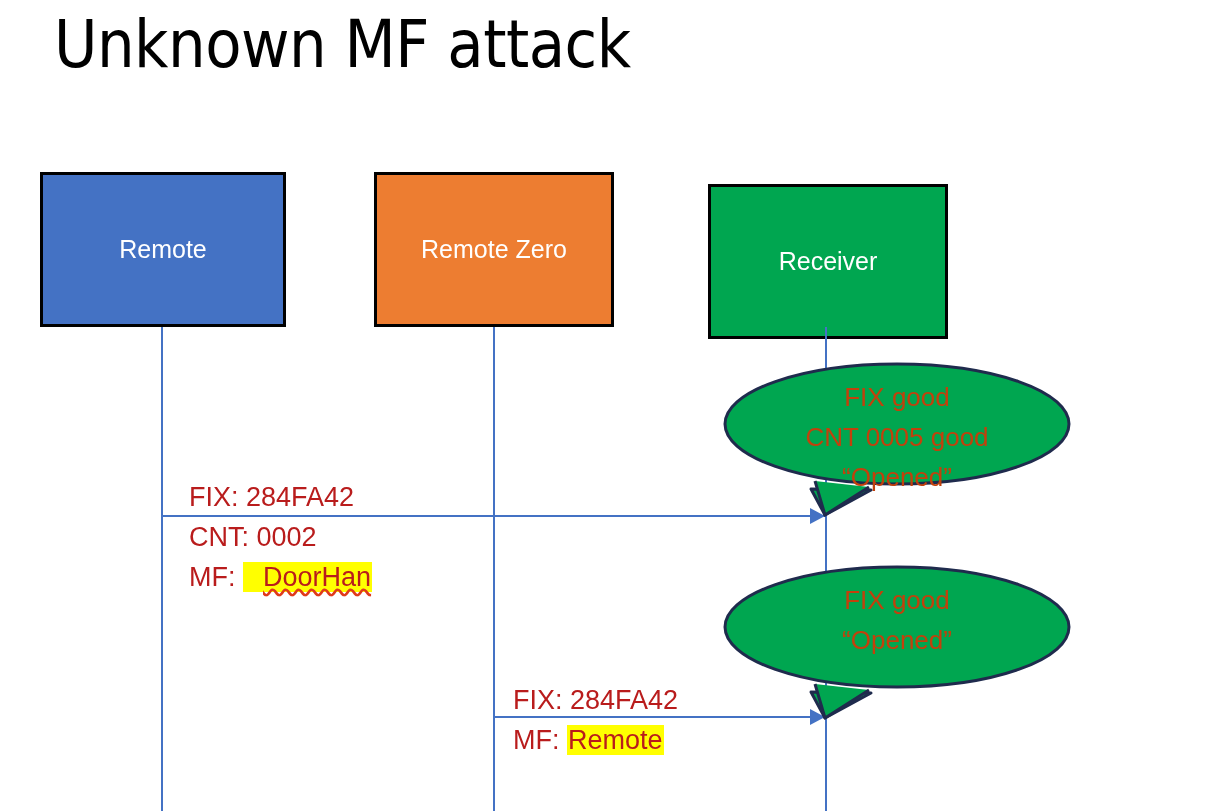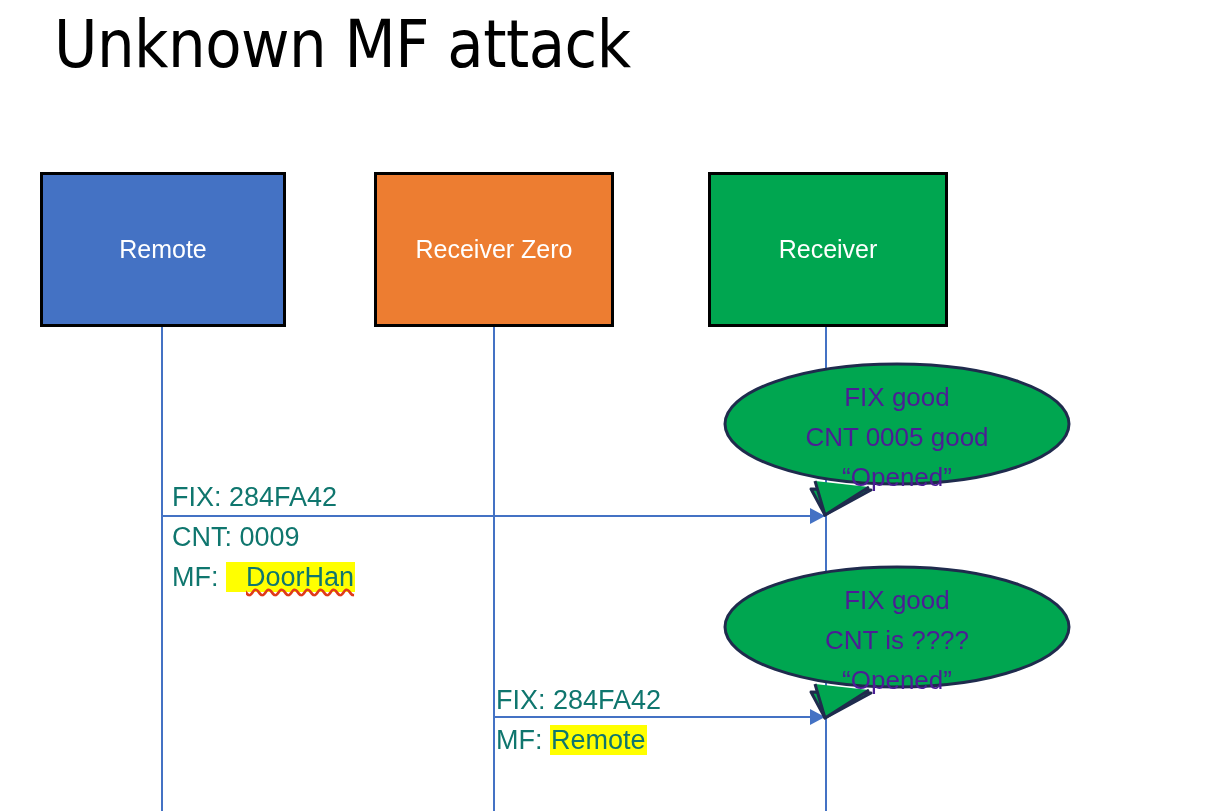--- a/index.html
+++ b/index.html
@@ -130,7 +130,7 @@
     <span>Remote</span>
   </div>
   <div class="actor-box" id="actor-flipper">
-    <span>Receiver Zero</span>
+    <span>Remote Zero</span>
   </div>
   <div class="actor-box" id="actor-receiver">
     <span>Receiver</span>

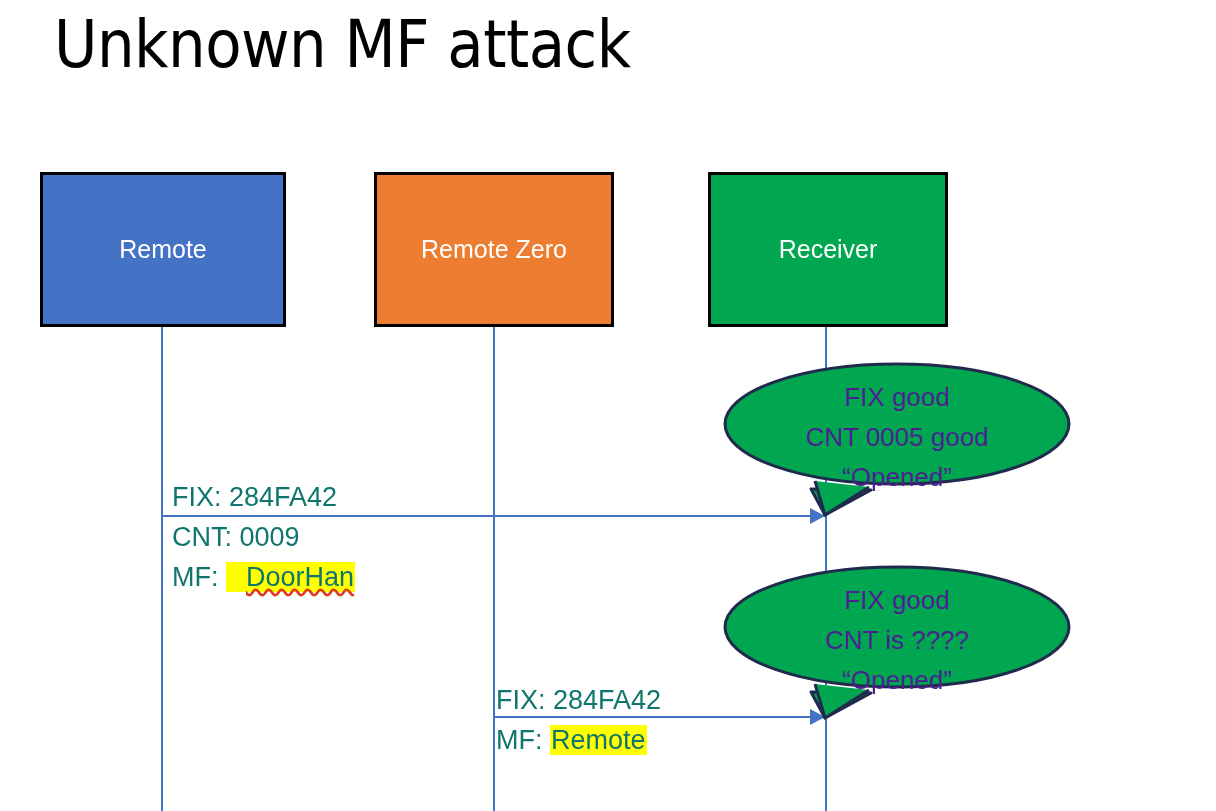--- a/index.html
+++ b/index.html
@@ -45,7 +45,7 @@
   }
   #actor-remote  { left: 40px;  top: 172px; width: 246px; height: 155px; background: #4472C4; }
   #actor-flipper { left: 374px; top: 172px; width: 240px; height: 155px; background: #ED7D31; }
-  #actor-receiver{ left: 708px; top: 172px; width: 240px; height: 155px; background: #00A650; }
+  #actor-receiver{ left: 708px; top: 184px; width: 240px; height: 155px; background: #00A650; }
 
   
   .lifeline {

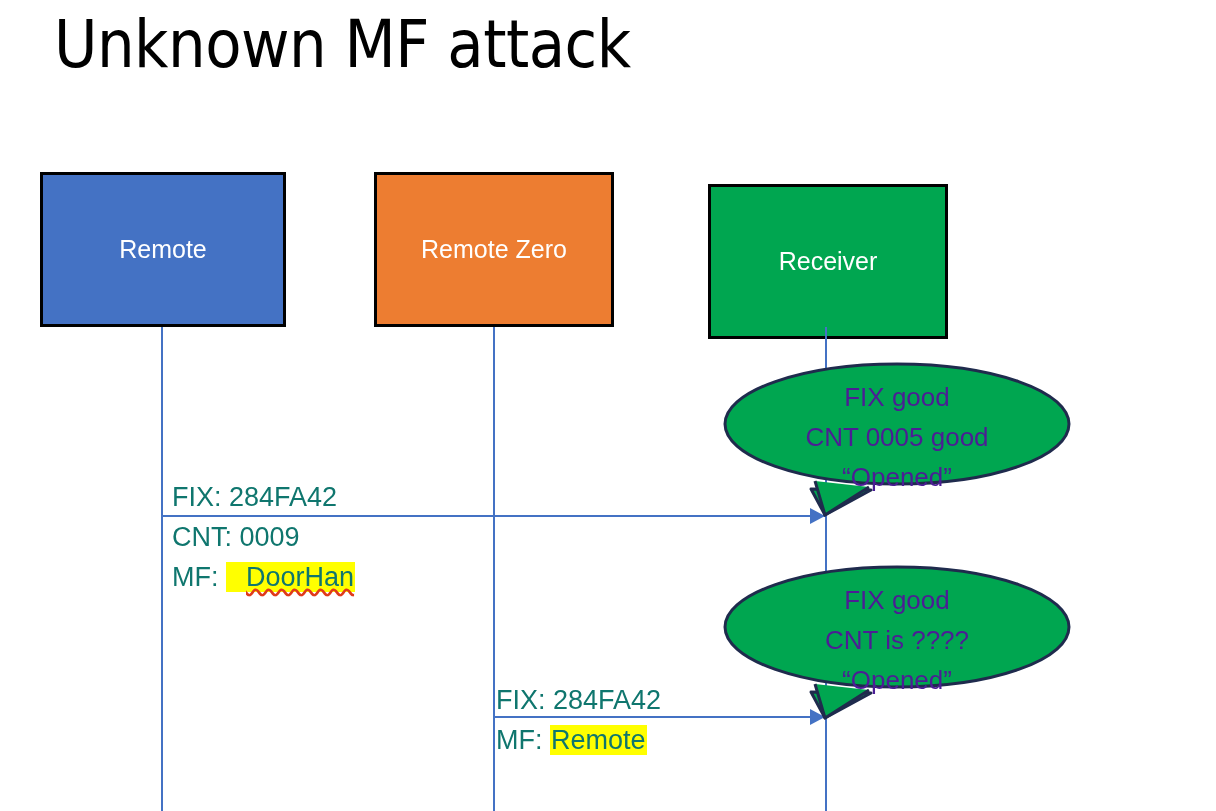--- a/index.html
+++ b/index.html
@@ -111,7 +111,7 @@
     top: 14px;
     width: 348px;
     text-align: center;
-    color: #4c1d95;
+    color: #c2410c;
     font-size: 26px;
     line-height: 40px;
     pointer-events: none;

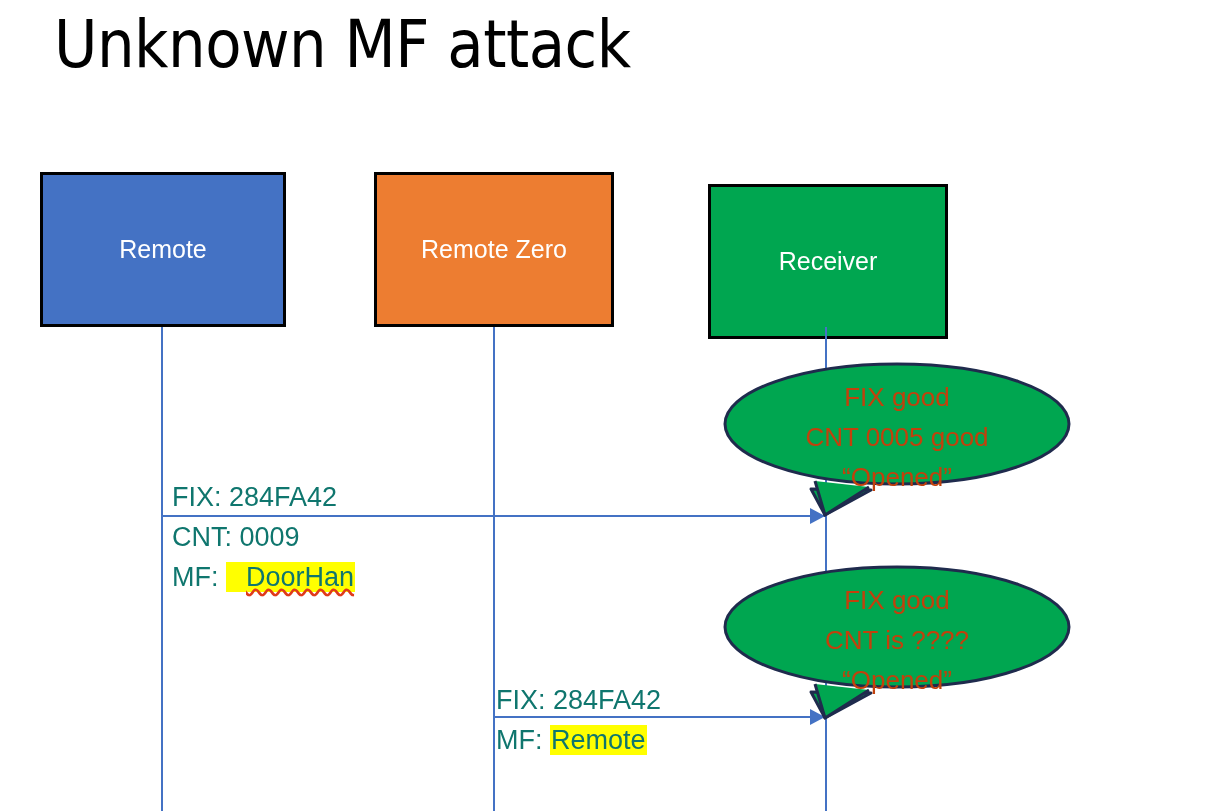--- a/index.html
+++ b/index.html
@@ -79,9 +79,10 @@
   .msg-label {
     position: absolute;
     font-size: 27px;
-    color: #0f766e;
+    color: #b91c1c;
     line-height: 40px;
     white-space: nowrap;
+    margin-left: 17px;
   }
   #msg1-labels { left: 172px; top: 477px; }
   #msg2-labels { left: 496px; top: 680px; }

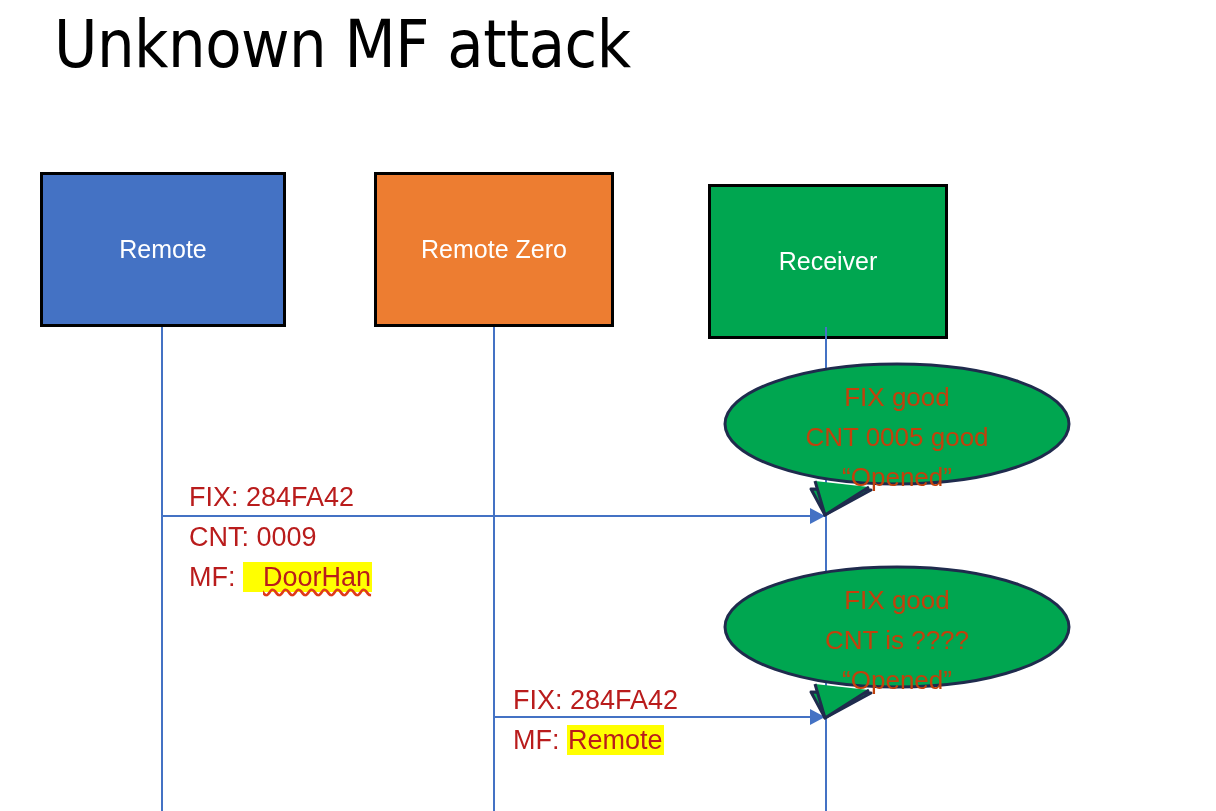--- a/index.html
+++ b/index.html
@@ -149,7 +149,7 @@
       <span>FIX: </span><span>284FA42</span>
     </div>
     <div>
-      <span>CNT: </span><span>0009</span>
+      <span>CNT: </span><span>0002</span>
     </div>
     <div>
       <span>MF: </span><span class="hl sq">DoorHan</span>

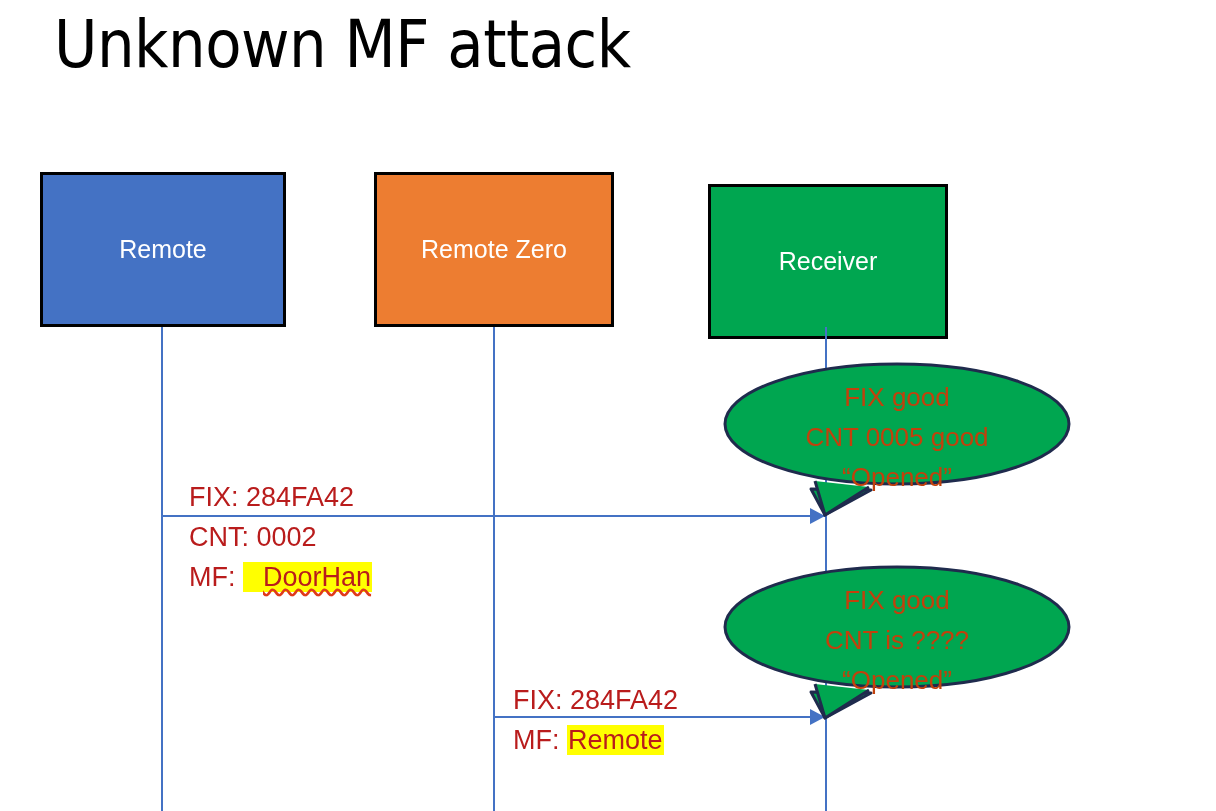--- a/index.html
+++ b/index.html
@@ -189,7 +189,6 @@
     </svg>
     <div class="callout-text">
       <div>FIX good</div>
-      <div>CNT is ????</div>
       <div>“Opened”</div>
     </div>
   </div>

